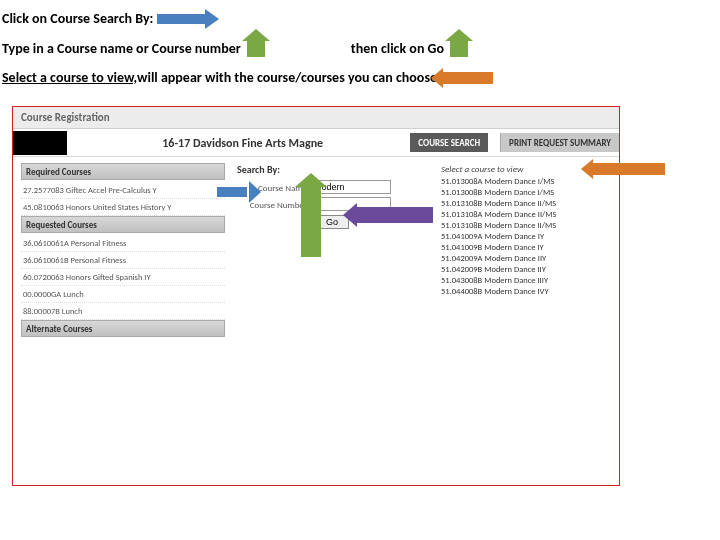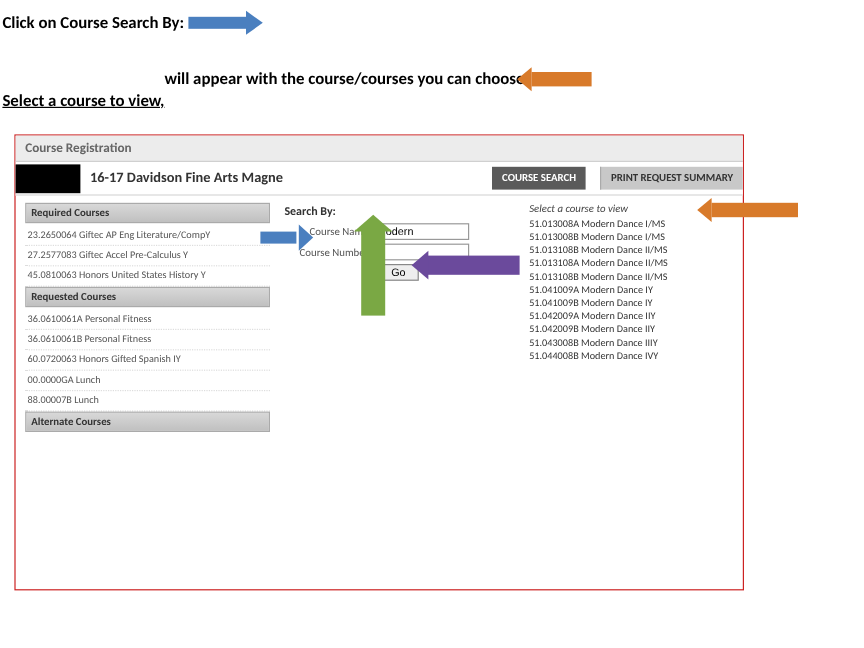--- a/index.html
+++ b/index.html
@@ -85,6 +85,13 @@
     <span class="arrow-blue-right"></span>
   </div>
   <div class="instr-line">
+    <span>Type in a Course name or Course number</span>
+    <span class="arrow-green-up"></span>
+    <span class="gap" style="width:86px;"></span>
+    <span>then click on Go</span>
+    <span class="arrow-green-up"></span>
+  </div>
+  <div class="instr-line">
     <span class="underline">Select a course to view,</span>
     <span> will appear with the course/courses you can choose</span>
     <span class="arrow-orange-left" style="margin-left:6px;"></span>

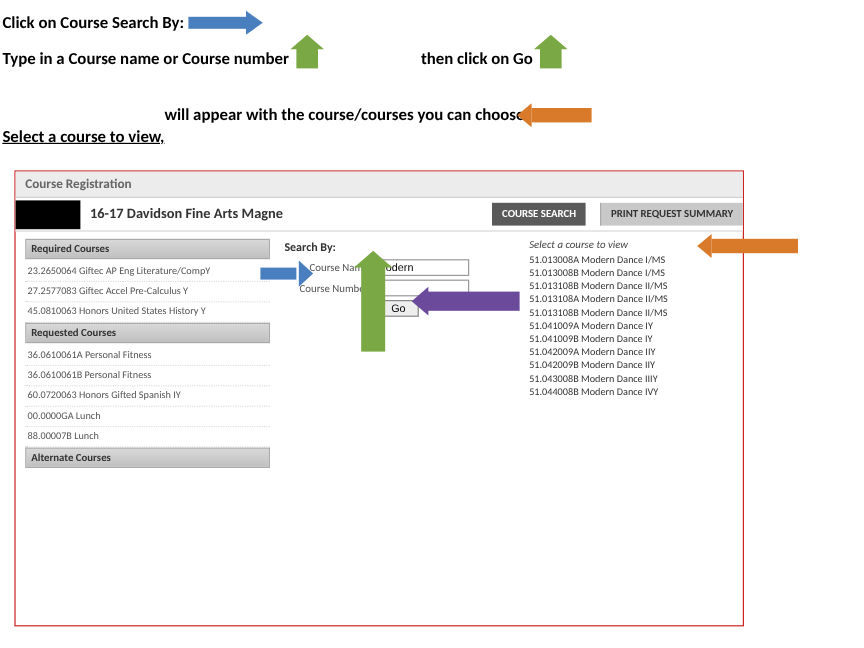--- a/index.html
+++ b/index.html
@@ -8,7 +8,7 @@
   .instructions { padding: 10px 2px 8px; }
   .instr-line { margin-bottom: 12px; font-size: 14px; font-weight: bold; color: #000; display: flex; align-items: center; }
   .instr-line .gap { display: inline-block; }
-  .underline { text-decoration: underline; margin-top: 36px; }
+  .underline { text-decoration: underline; }
   
   .arrow-blue-right {
     display: inline-block; width: 60px; height: 16px; position: relative; margin-left: 4px;

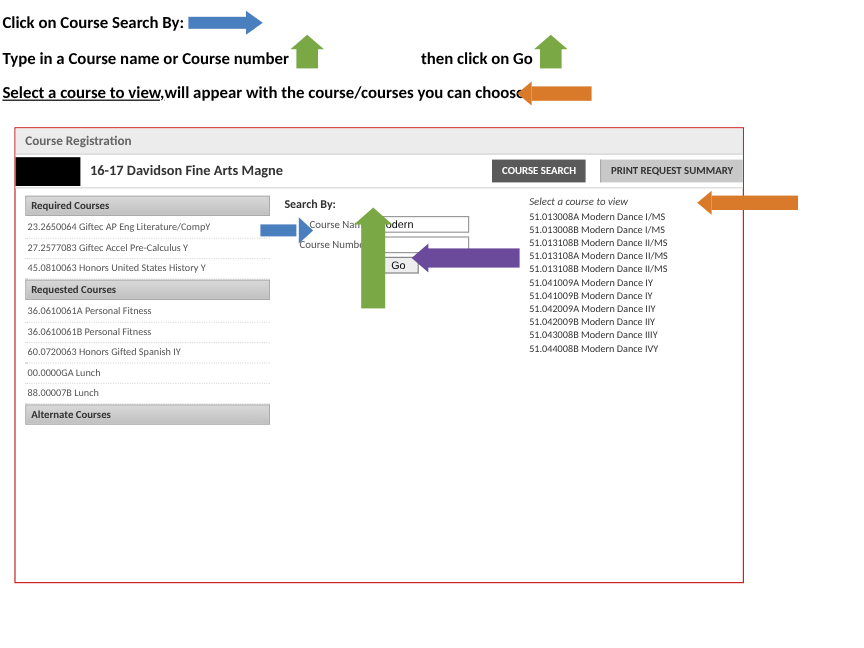--- a/index.html
+++ b/index.html
@@ -36,7 +36,7 @@
   
   .app-titlebar { background: #ececec; border-bottom: 1px solid #d0d0d0; padding: 4px 8px; font-size: 11px; color: #666; font-weight: bold; }
   
-  .app-header { background: #fff; display: flex; align-items: center; height: 28px; border-bottom: 1px solid #d8d8d8; }
+  .app-header { background: #fff; display: flex; align-items: center; height: 28px; border-bottom: 1px solid #d8d8d8; text-align: center; }
   .blackbox { width: 54px; height: 24px; background: #000; margin-right: 8px; }
   .school-title { font-size: 12px; font-weight: bold; color: #333; flex: 1; }
   .header-tabs { display: flex; gap: 12px; }

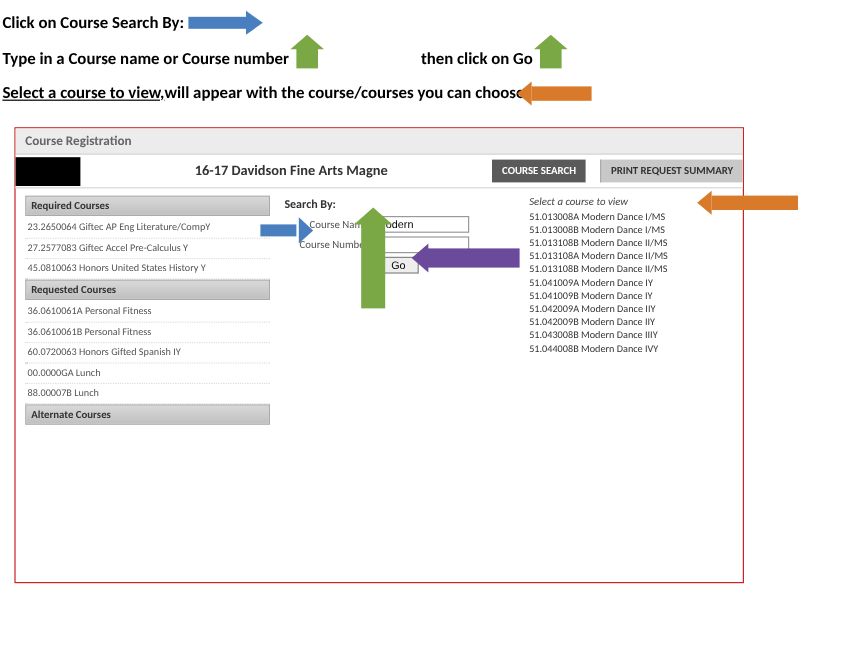--- a/index.html
+++ b/index.html
@@ -111,7 +111,6 @@
   <div class="app-body">
     <div class="col-left">
       <div class="section-head">Required Courses</div>
-      <div class="course-row">23.2650064 Giftec AP Eng Literature/CompY</div>
       <div class="course-row">27.2577083 Giftec Accel Pre-Calculus Y</div>
       <div class="course-row">45.0810063 Honors United States History Y</div>
       <div class="section-head">Requested Courses</div>

